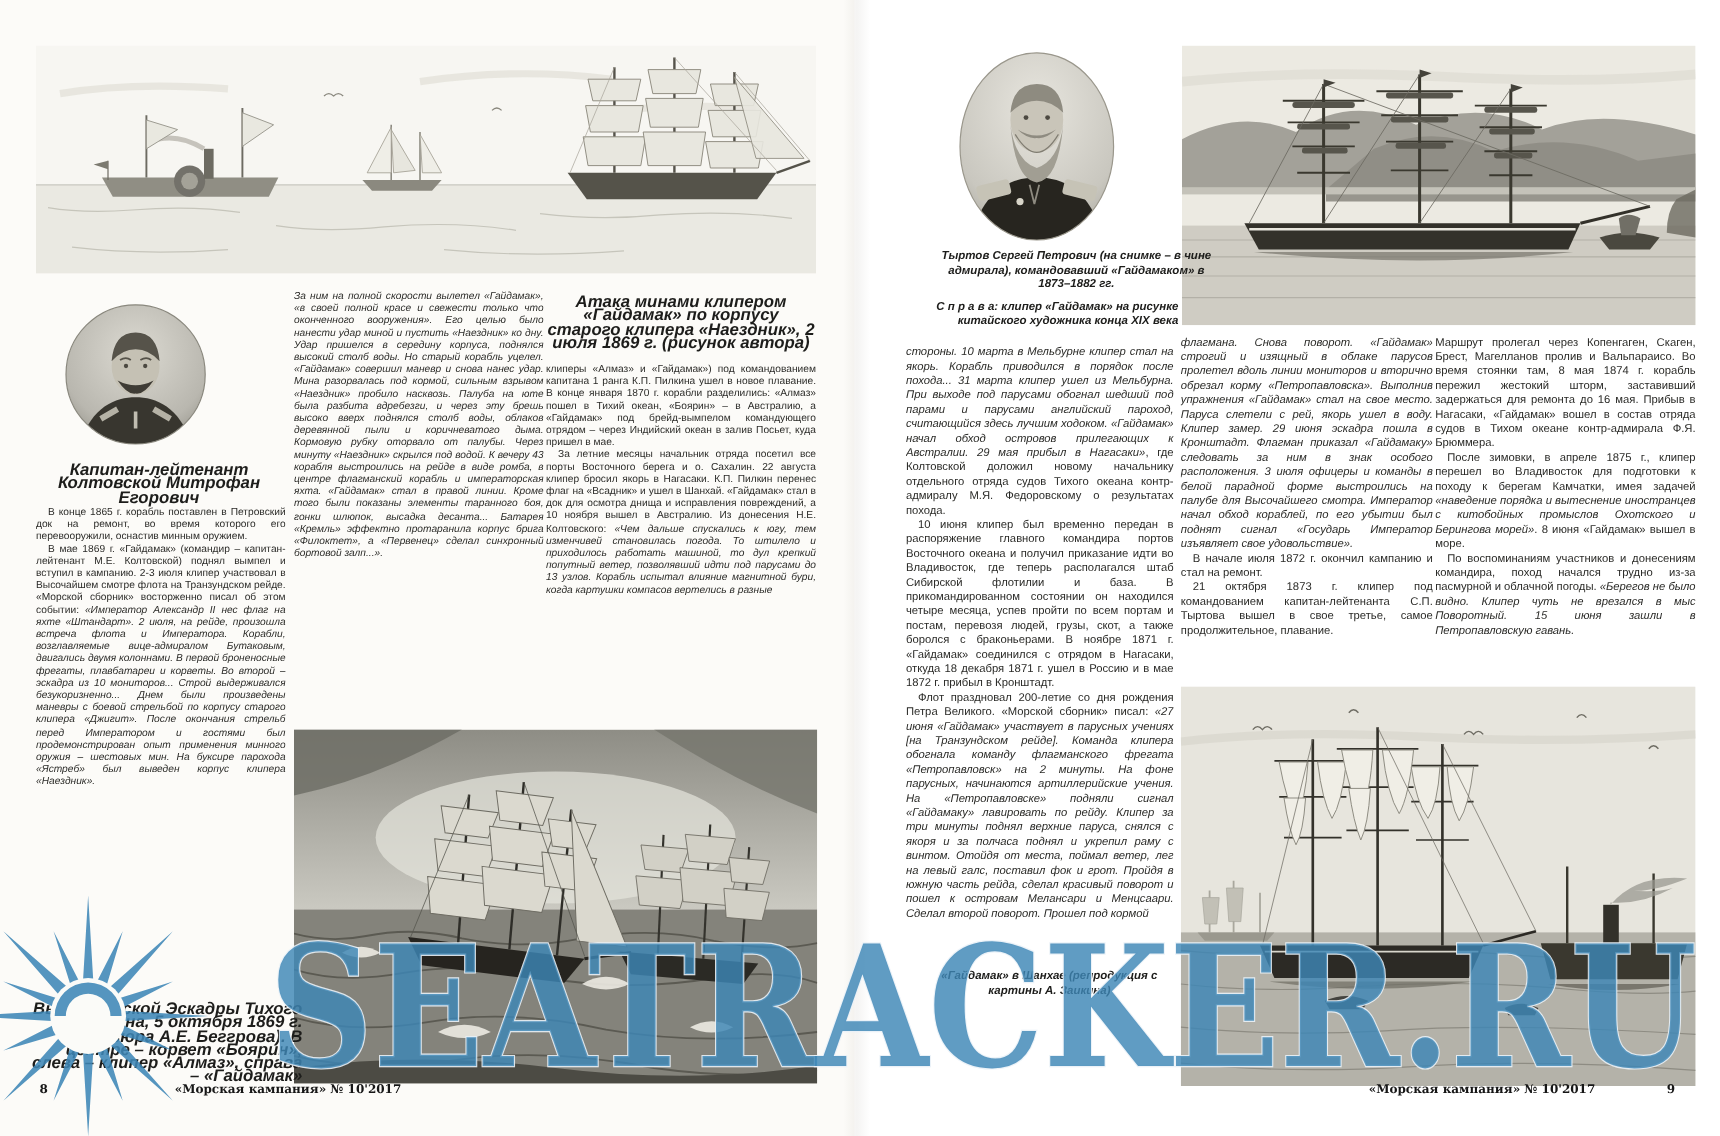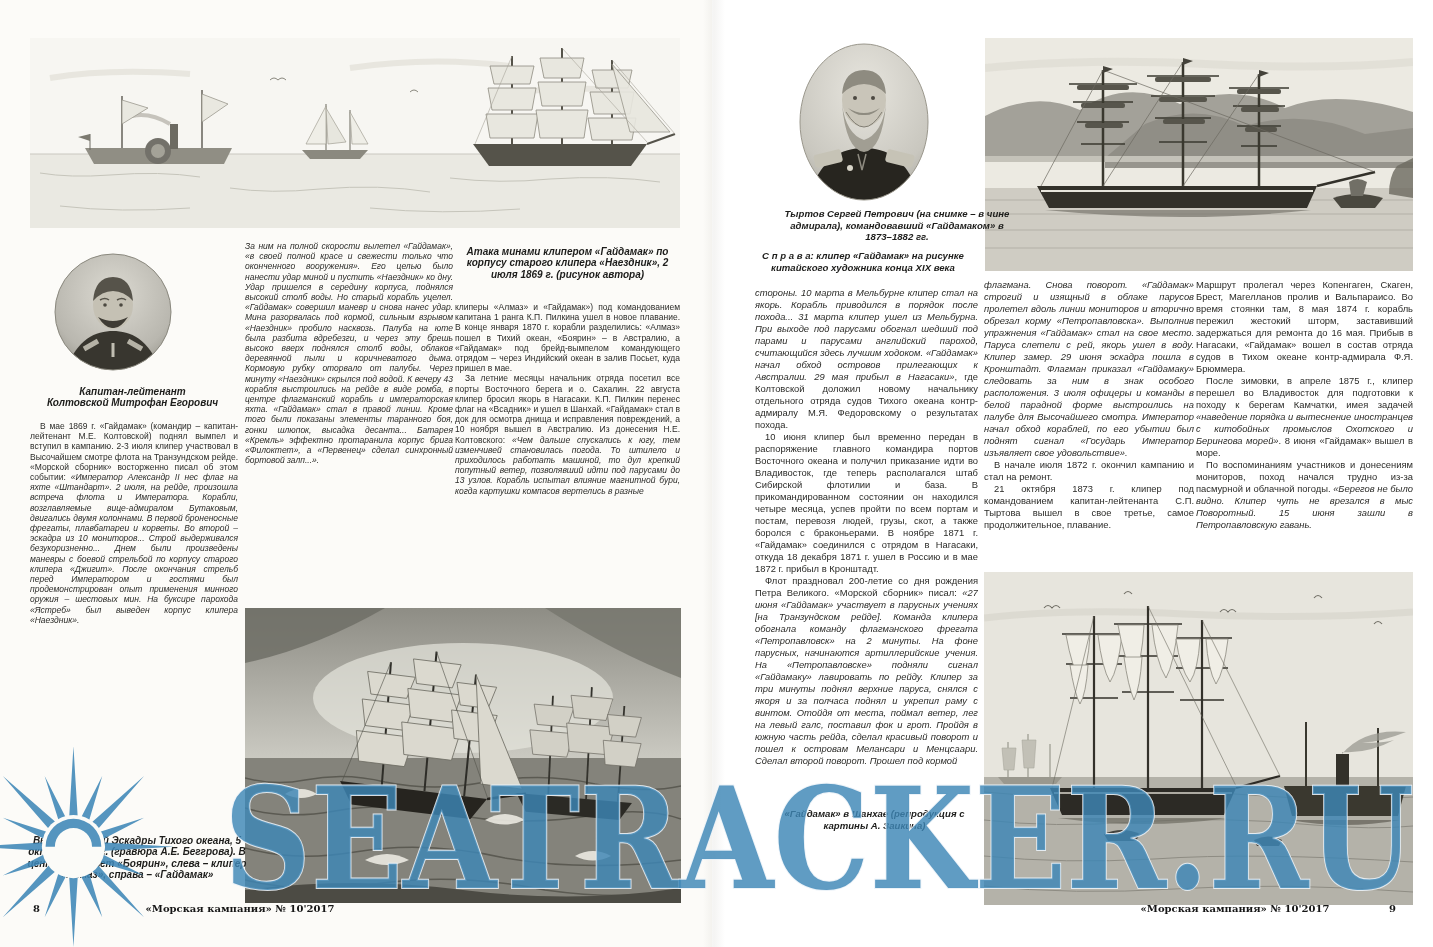--- a/index.html
+++ b/index.html
@@ -19,7 +19,7 @@
   .para.noind{text-indent:0;}
   .it{font-style:italic;}
   .cap{position:absolute;font-weight:bold;font-style:italic;color:#1d1d1b;z-index:3;}
-  .cap-l{font-size:10px;line-height:11.3px;}
+  .cap-l{font-size:14px;line-height:11.3px;}
   .cap-r{font-size:9.6px;line-height:11.7px;}
   .center{text-align:center;}
   .right{text-align:center;}

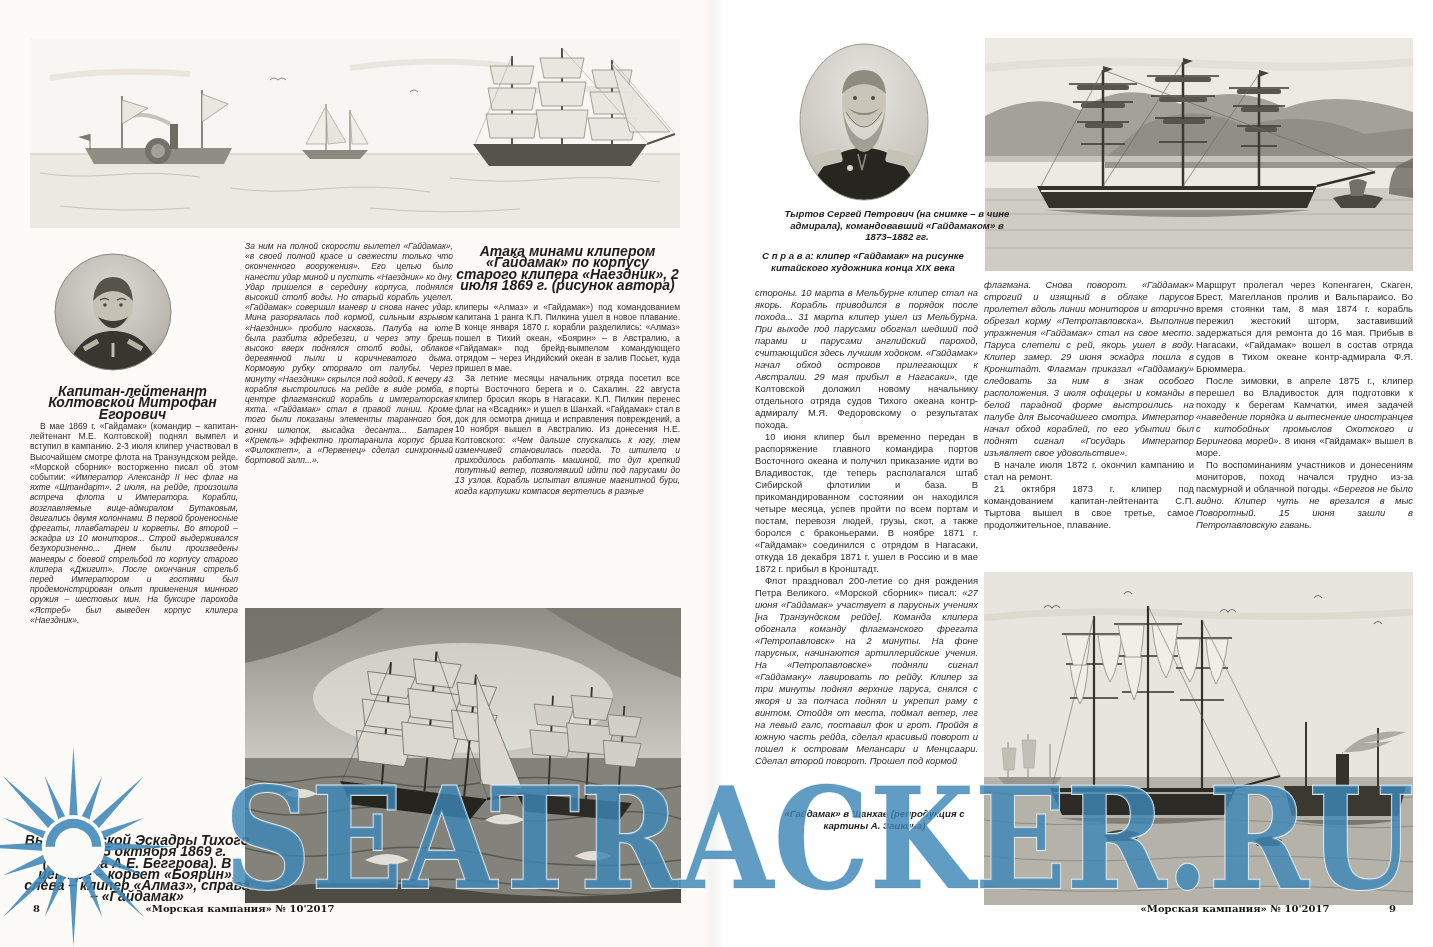--- a/index.html
+++ b/index.html
@@ -22,7 +22,7 @@
   .cap-l{font-size:14px;line-height:11.3px;}
   .cap-r{font-size:9.6px;line-height:11.7px;}
   .center{text-align:center;}
-  .right{text-align:center;}
+  .right{text-align:right;}
   .footer{position:absolute;font-family:"DejaVu Serif", serif;font-weight:bold;
           font-size:10px;color:#161616;z-index:3;}
   .wm{position:absolute;z-index:30;pointer-events:none;}

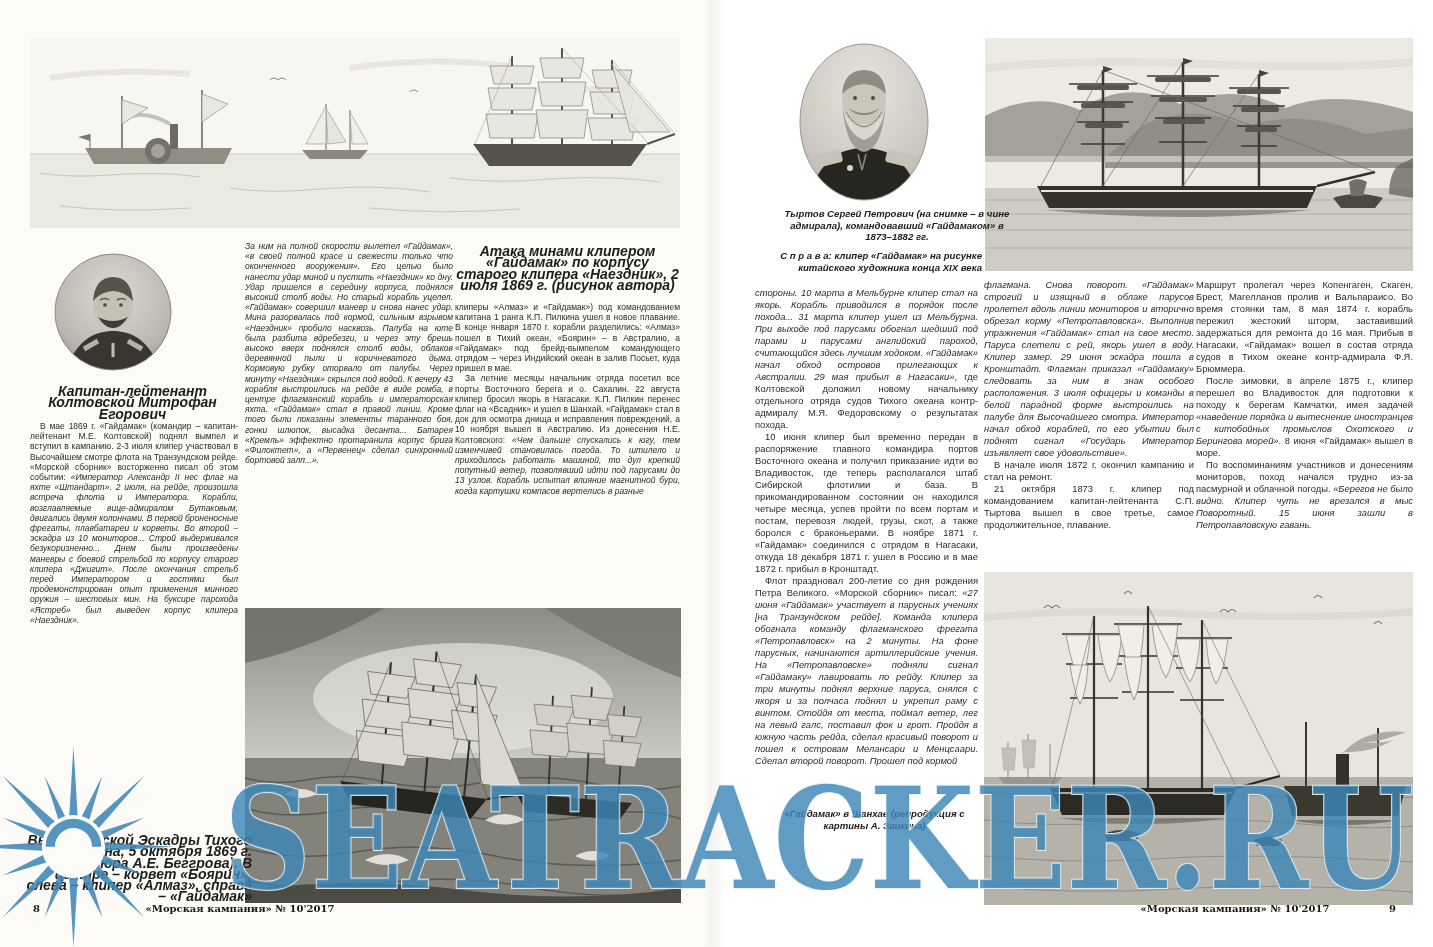--- a/index.html
+++ b/index.html
@@ -137,6 +137,7 @@
 </div>
 
 <div class="col left-body" style="left:30px;top:421px;height:382px;">
+    <p class="para"><span>В конце 1865 г. корабль поставлен в Петровский док на ремонт, во время которого его перевооружили, оснастив минным оружием.</span></p>
     <p class="para"><span>В мае 1869 г. «Гайдамак» (командир – капитан-лейтенант М.Е. Колтовской) поднял вымпел и вступил в кампанию. 2-3 июля клипер участвовал в Высочайшем смотре флота на Транзундском рейде. «Морской сборник» восторженно писал об этом событии: </span><span class="it">«Император Александр II нес флаг на яхте «Штандарт». 2 июля, на рейде, произошла встреча флота и Императора. Корабли, возглавляемые вице-адмиралом Бутаковым, двигались двумя колоннами. В первой броненосные фрегаты, плавбатареи и корветы. Во второй – эскадра из 10 мониторов... Строй выдерживался безукоризненно... Днем были произведены маневры с боевой стрельбой по корпусу старого клипера «Джигит». После окончания стрельб перед Императором и гостями был продемонстрирован опыт применения минного оружия – шестовых мин. На буксире парохода «Ястреб» был выведен корпус клипера «Наездник».</span></p>
   </div>
 <div class="col left-body" style="left:245px;top:241px;height:366px;">

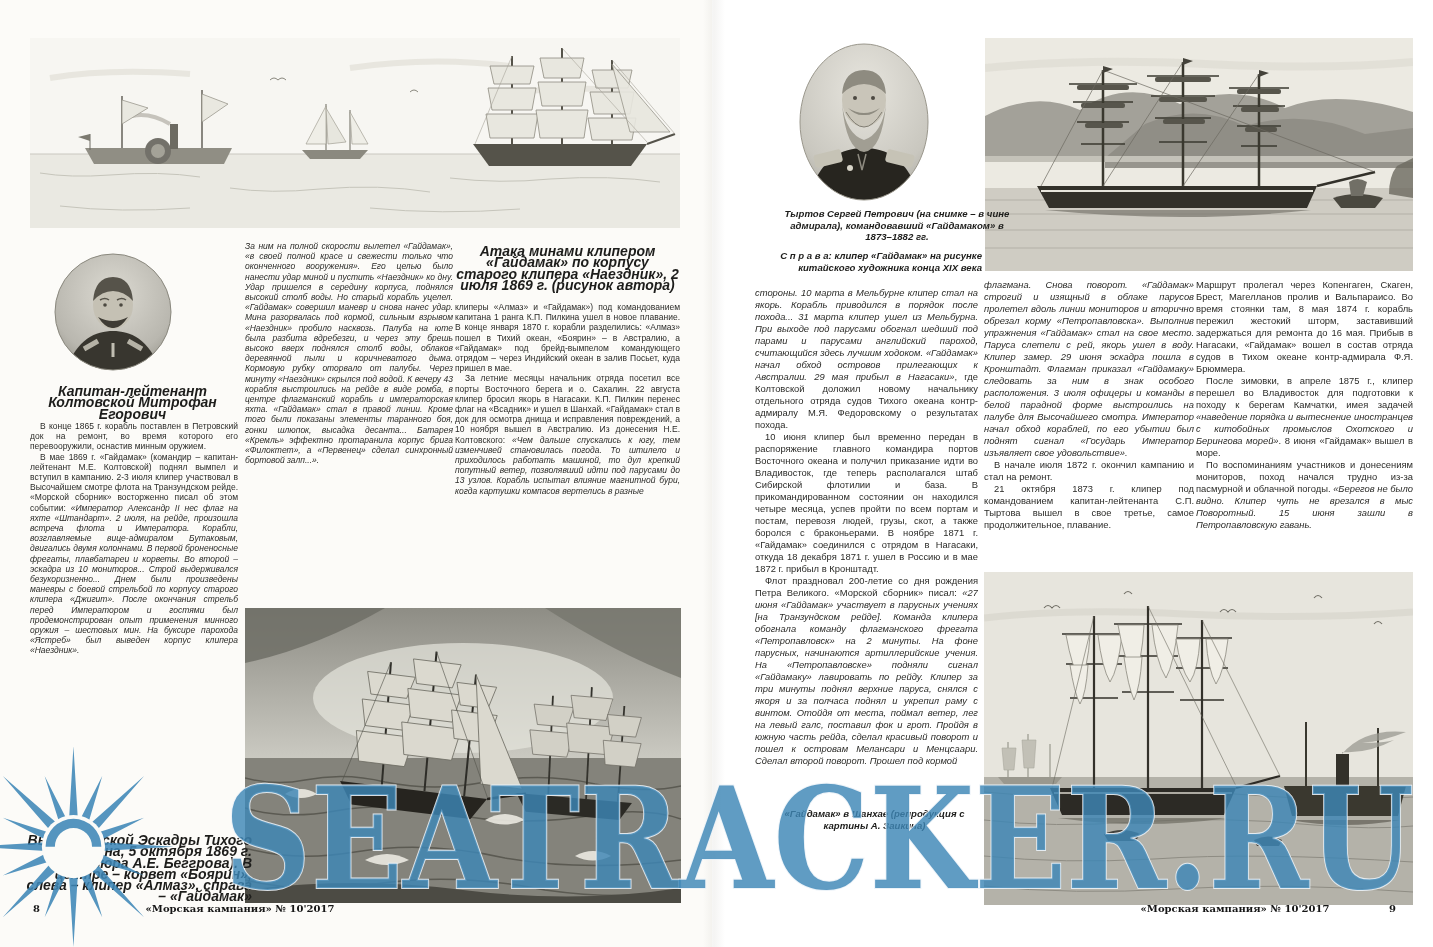--- a/index.html
+++ b/index.html
@@ -335,7 +335,7 @@
 <div class="col right-body" style="left:1196px;top:279px;width:217px;height:280px;">
     <p class="para noind"><span>Маршрут пролегал через Копенгаген, Скаген, Брест, Магелланов пролив и Вальпараисо. Во время стоянки там, 8 мая 1874 г. корабль пережил жестокий шторм, заставивший задержаться для ремонта до 16 мая. Прибыв в Нагасаки, «Гайдамак» вошел в состав отряда судов в Тихом океане контр-адмирала Ф.Я. Брюммера.</span></p>
     <p class="para"><span>После зимовки, в апреле 1875 г., клипер перешел во Владивосток для подготовки к походу к берегам Камчатки, имея задачей </span><span class="it">«наведение порядка и вытеснение иностранцев с китобойных промыслов Охотского и Берингова морей»</span><span>. 8 июня «Гайдамак» вышел в море.</span></p>
-    <p class="para"><span>По воспоминаниям участников и донесениям мониторов, поход начался трудно из-за пасмурной и облачной погоды. </span><span class="it">«Берегов не было видно. Клипер чуть не врезался в мыс Поворотный. 15 июня зашли в Петропавловскую гавань.</span></p>
+    <p class="para"><span>По воспоминаниям участников и донесениям командира, поход начался трудно из-за пасмурной и облачной погоды. </span><span class="it">«Берегов не было видно. Клипер чуть не врезался в мыс Поворотный. 15 июня зашли в Петропавловскую гавань.</span></p>
   </div>
 
 <div class="fig" style="left:984px;top:572px;">

